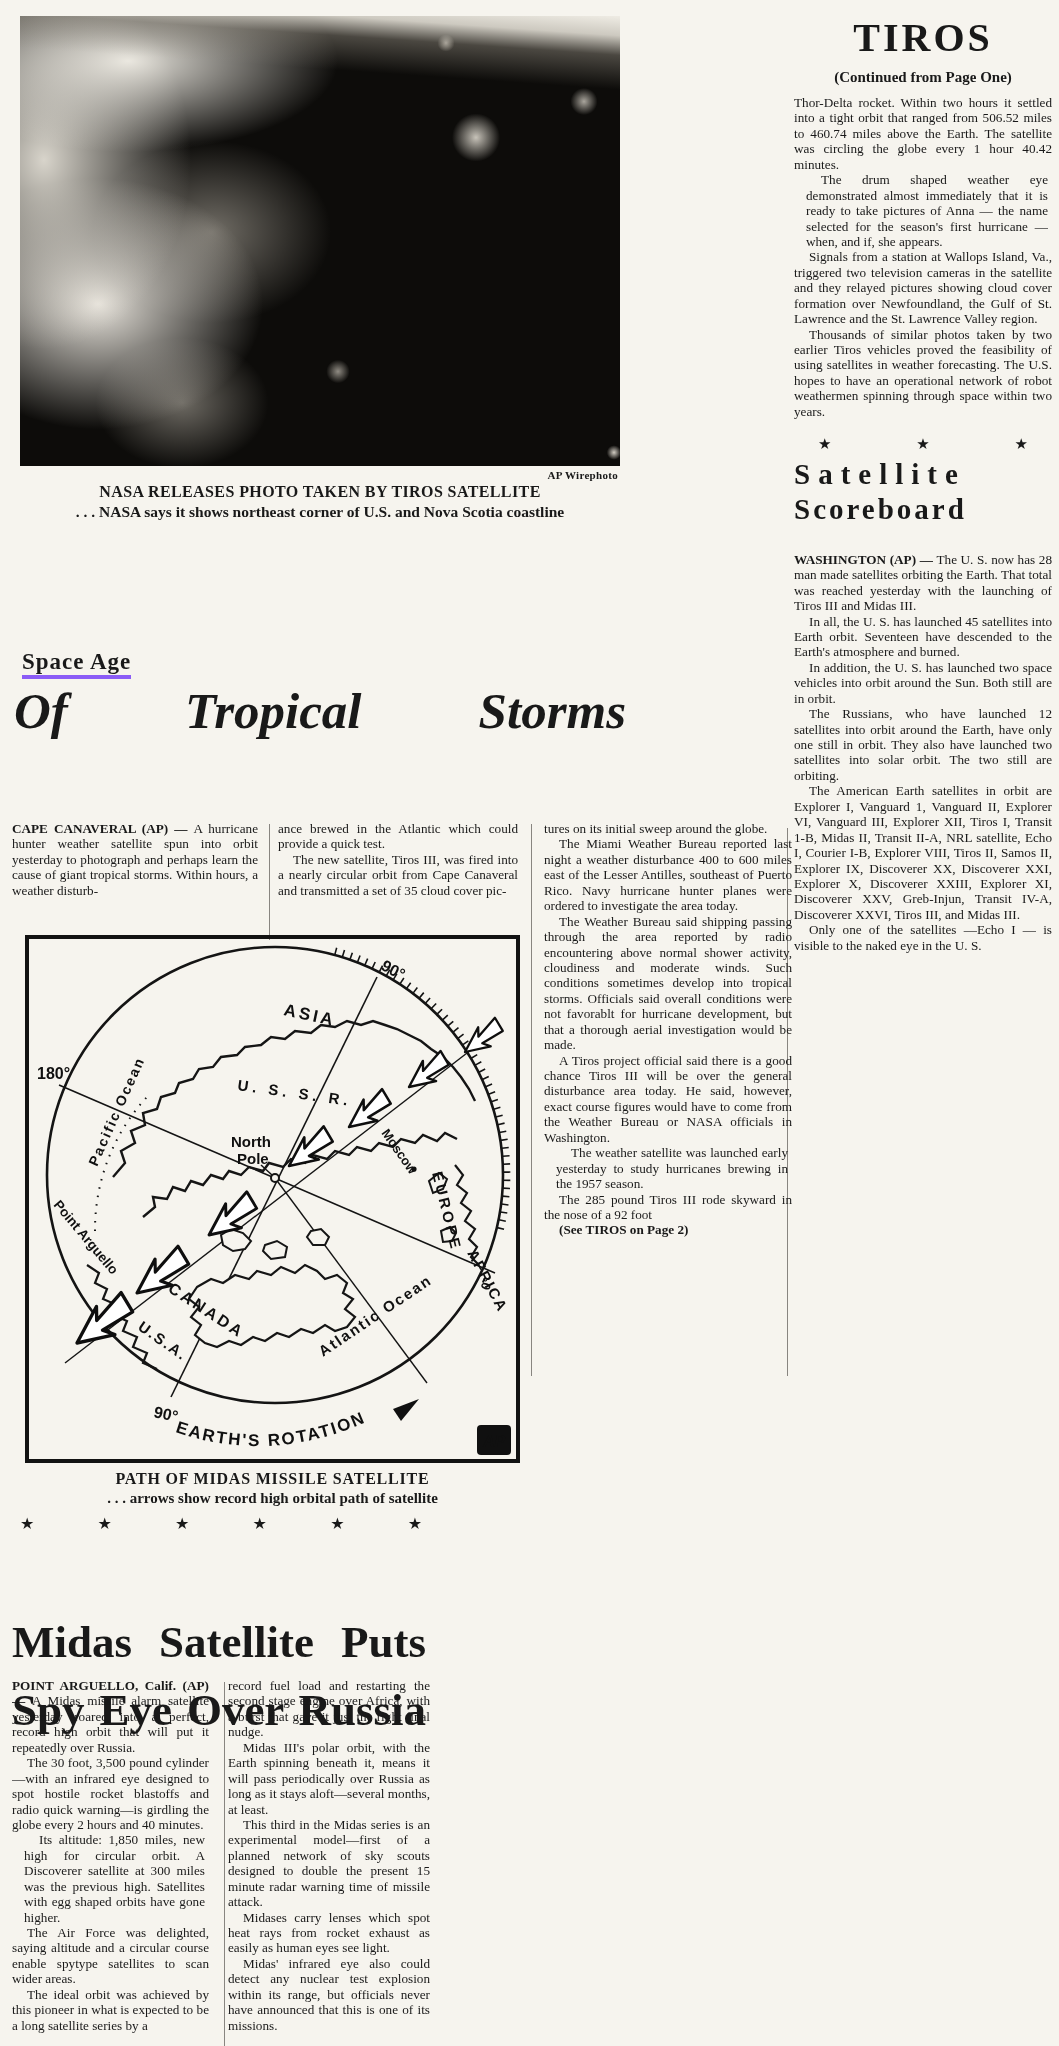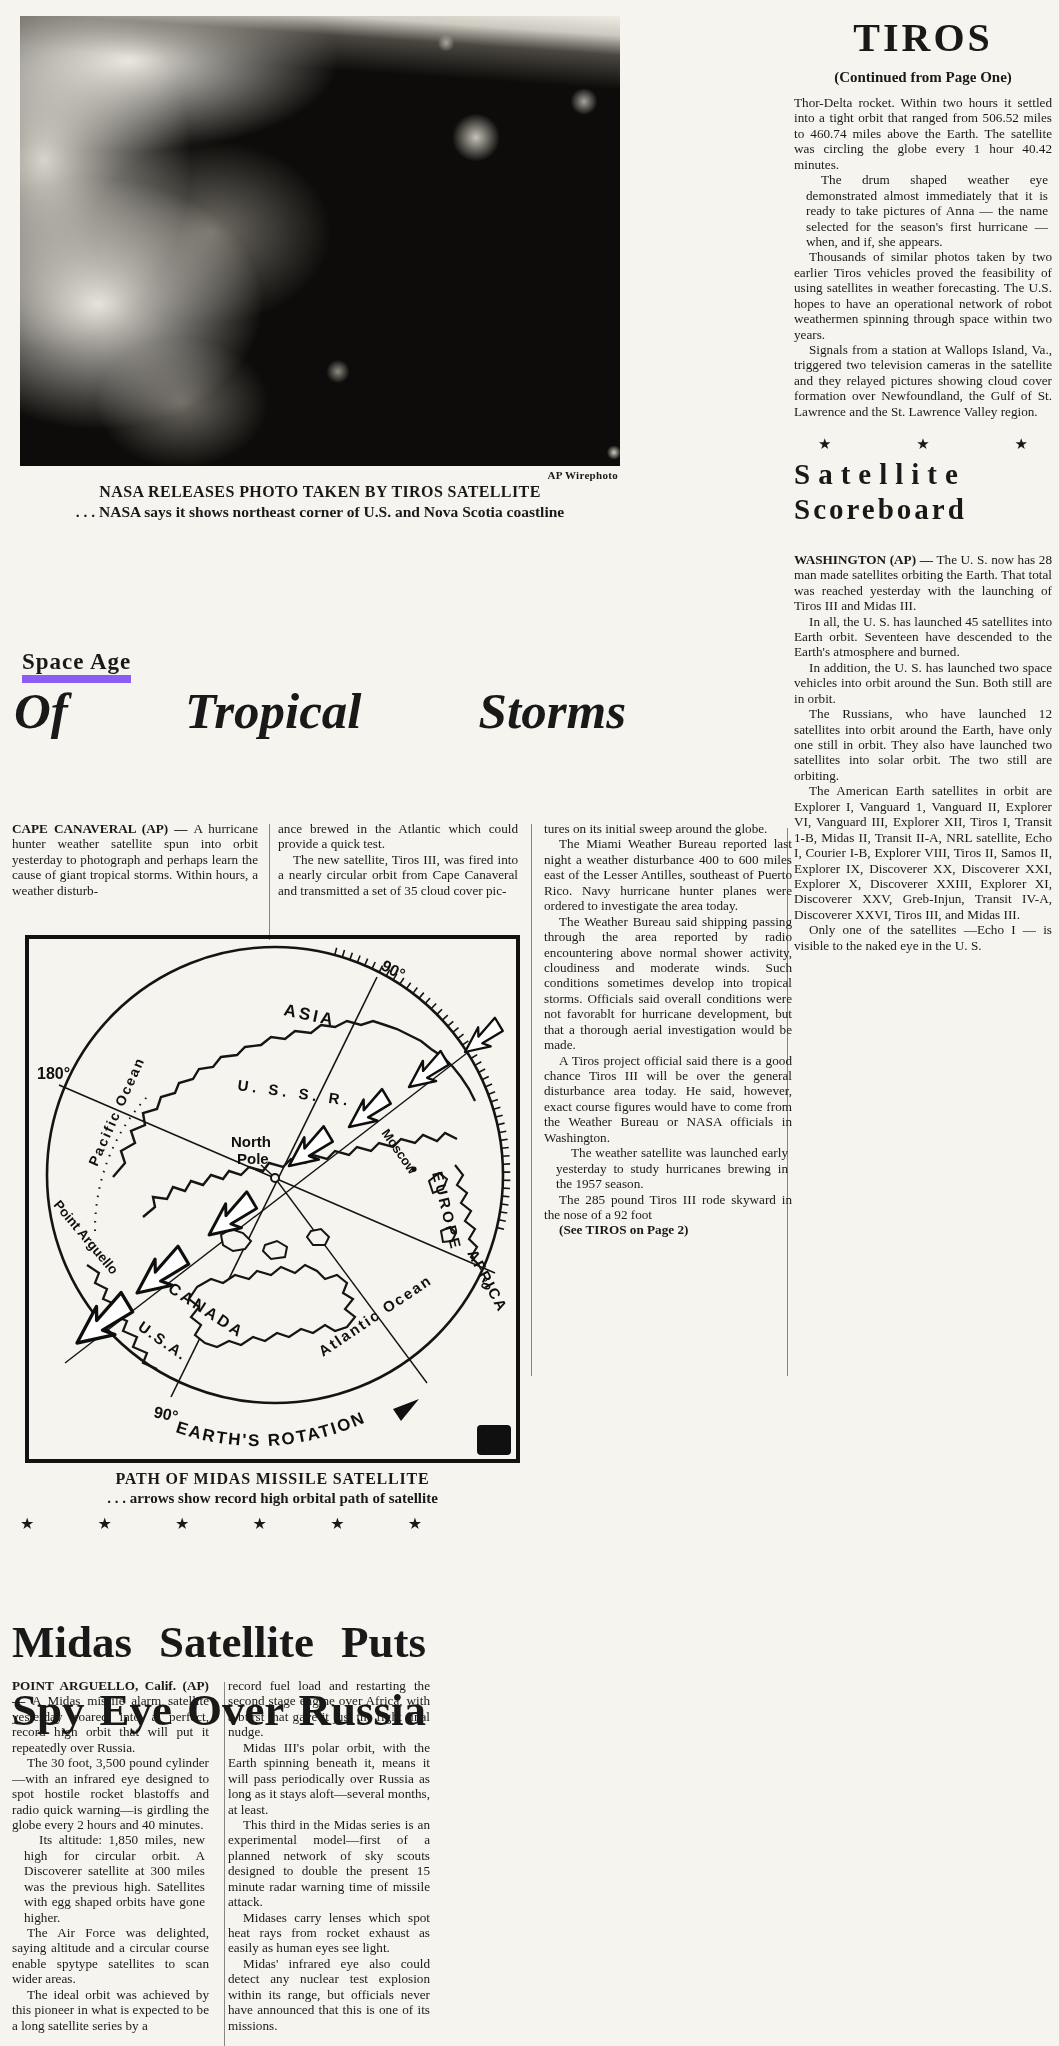--- a/index.html
+++ b/index.html
@@ -212,8 +212,8 @@
     <div class="continued">(Continued from Page One)</div>
     <p class="body cont">Thor-Delta rocket. Within two hours it settled into a tight orbit that ranged from 506.52 miles to 460.74 miles above the Earth. The satellite was circling the globe every 1 hour 40.42 minutes.</p>
     <p class="body inset">The drum shaped weather eye demonstrated almost immediately that it is ready to take pictures of Anna — the name selected for the season's first hurricane — when, and if, she appears.</p>
+    <p class="body">Signals from a station at Wallops Island, Va., triggered two television cameras in the satellite and they relayed pictures showing cloud cover formation over Newfoundland, the Gulf of St. Lawrence and the St. Lawrence Valley region.</p>
     <p class="body">Thousands of similar photos taken by two earlier Tiros vehicles proved the feasibility of using satellites in weather forecasting. The U.S. hopes to have an operational network of robot weathermen spinning through space within two years.</p>
-    <p class="body">Signals from a station at Wallops Island, Va., triggered two television cameras in the satellite and they relayed pictures showing cloud cover formation over Newfoundland, the Gulf of St. Lawrence and the St. Lawrence Valley region.</p>
 
     <div class="sb-stars">
       <span class="star">★</span>

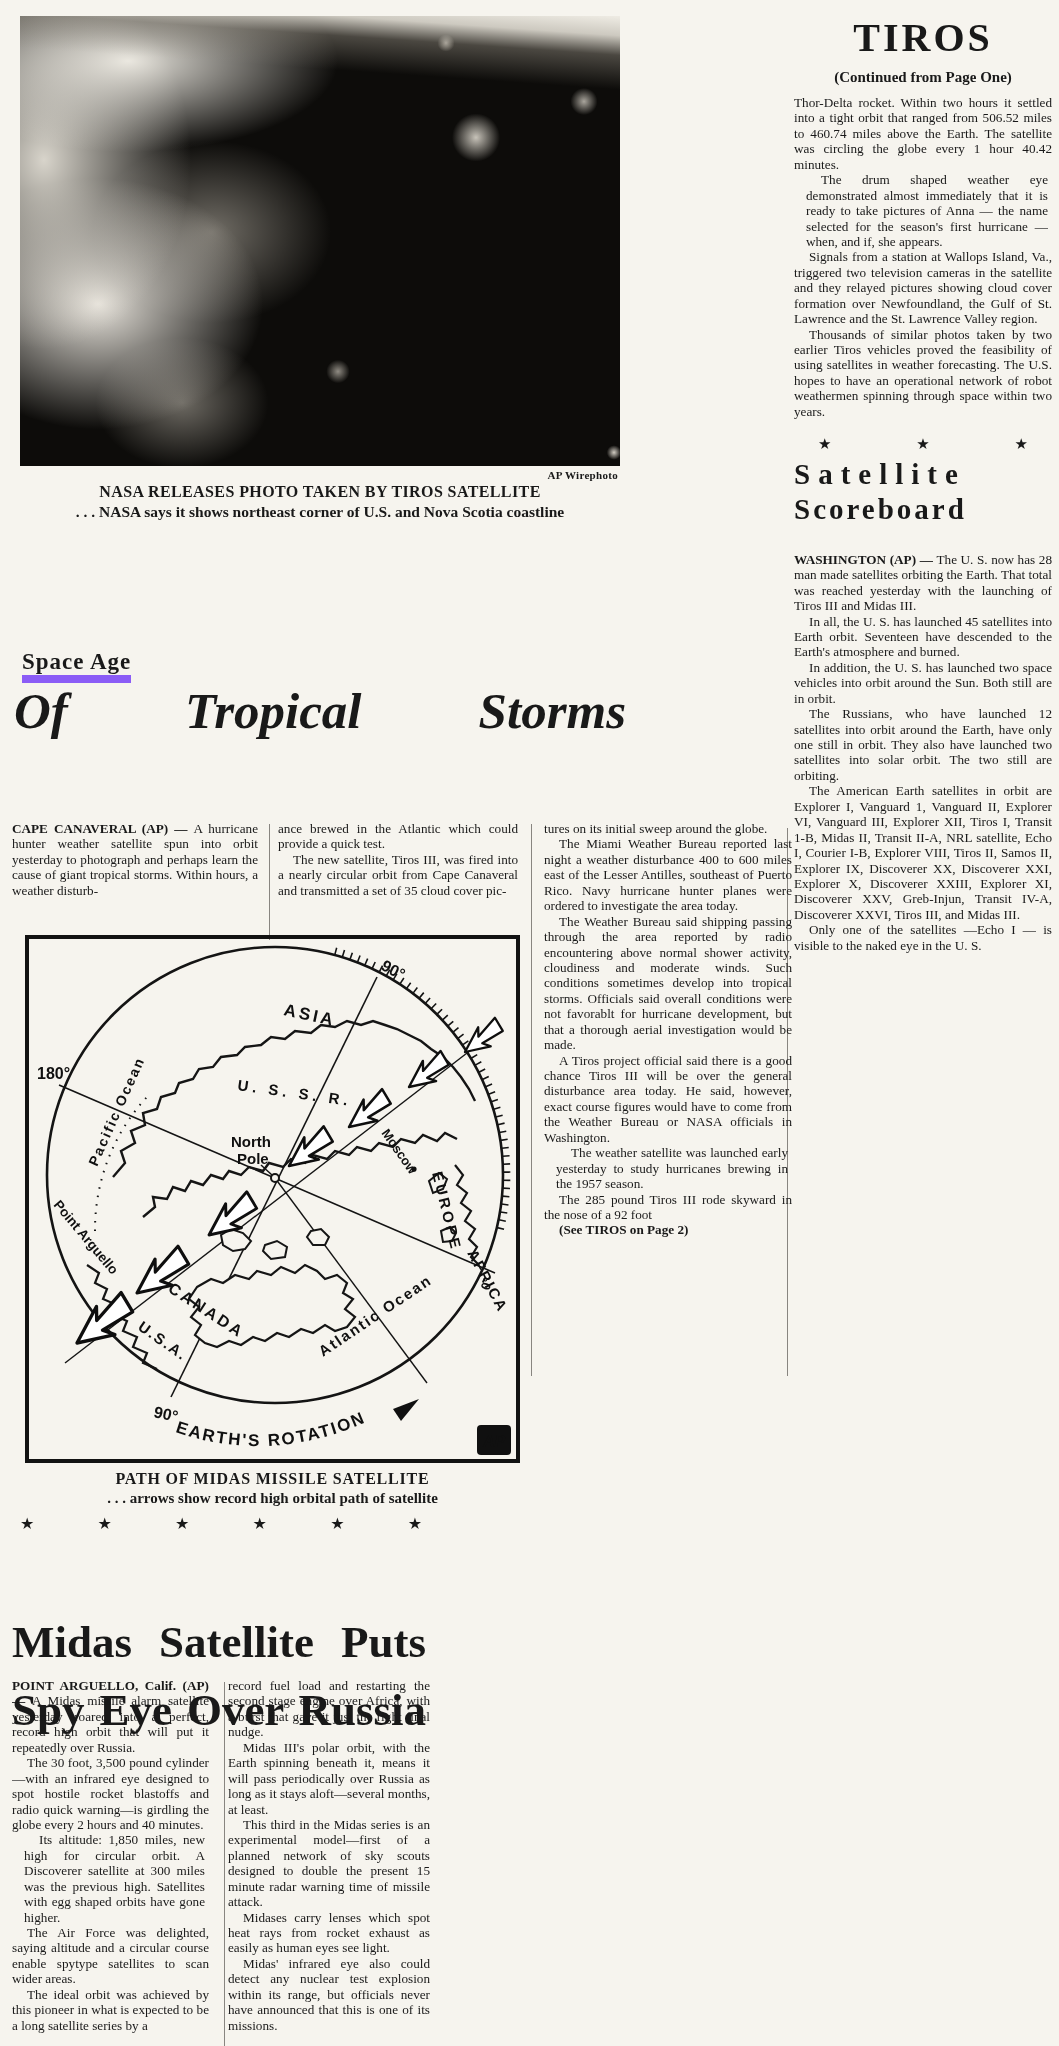--- a/index.html
+++ b/index.html
@@ -32,7 +32,7 @@
   .photo-cap2 { position:absolute; left:20px; top:503px; width:600px; text-align:center; font-weight:bold; font-size:15.5px; }
 
   
-  .kicker { position:absolute; left:22px; top:649px; font-size:23px; font-weight:bold; letter-spacing:1px; border-bottom:8px solid #8b5cf6; padding-bottom:0; }
+  .kicker { position:absolute; left:22px; top:649px; font-size:23px; font-weight:bold; letter-spacing:1px; border-bottom:4px solid #8b5cf6; padding-bottom:0; }
   .main-headline { position:absolute; left:14px; top:678px; width:612px; font-size:51px; font-weight:bold; font-style:italic; line-height:1.3; }
   .spread { text-align:justify; text-align-last:justify; }
   .tiros-cols { position:absolute; left:12px; top:821px; width:780px; display:flex; }

